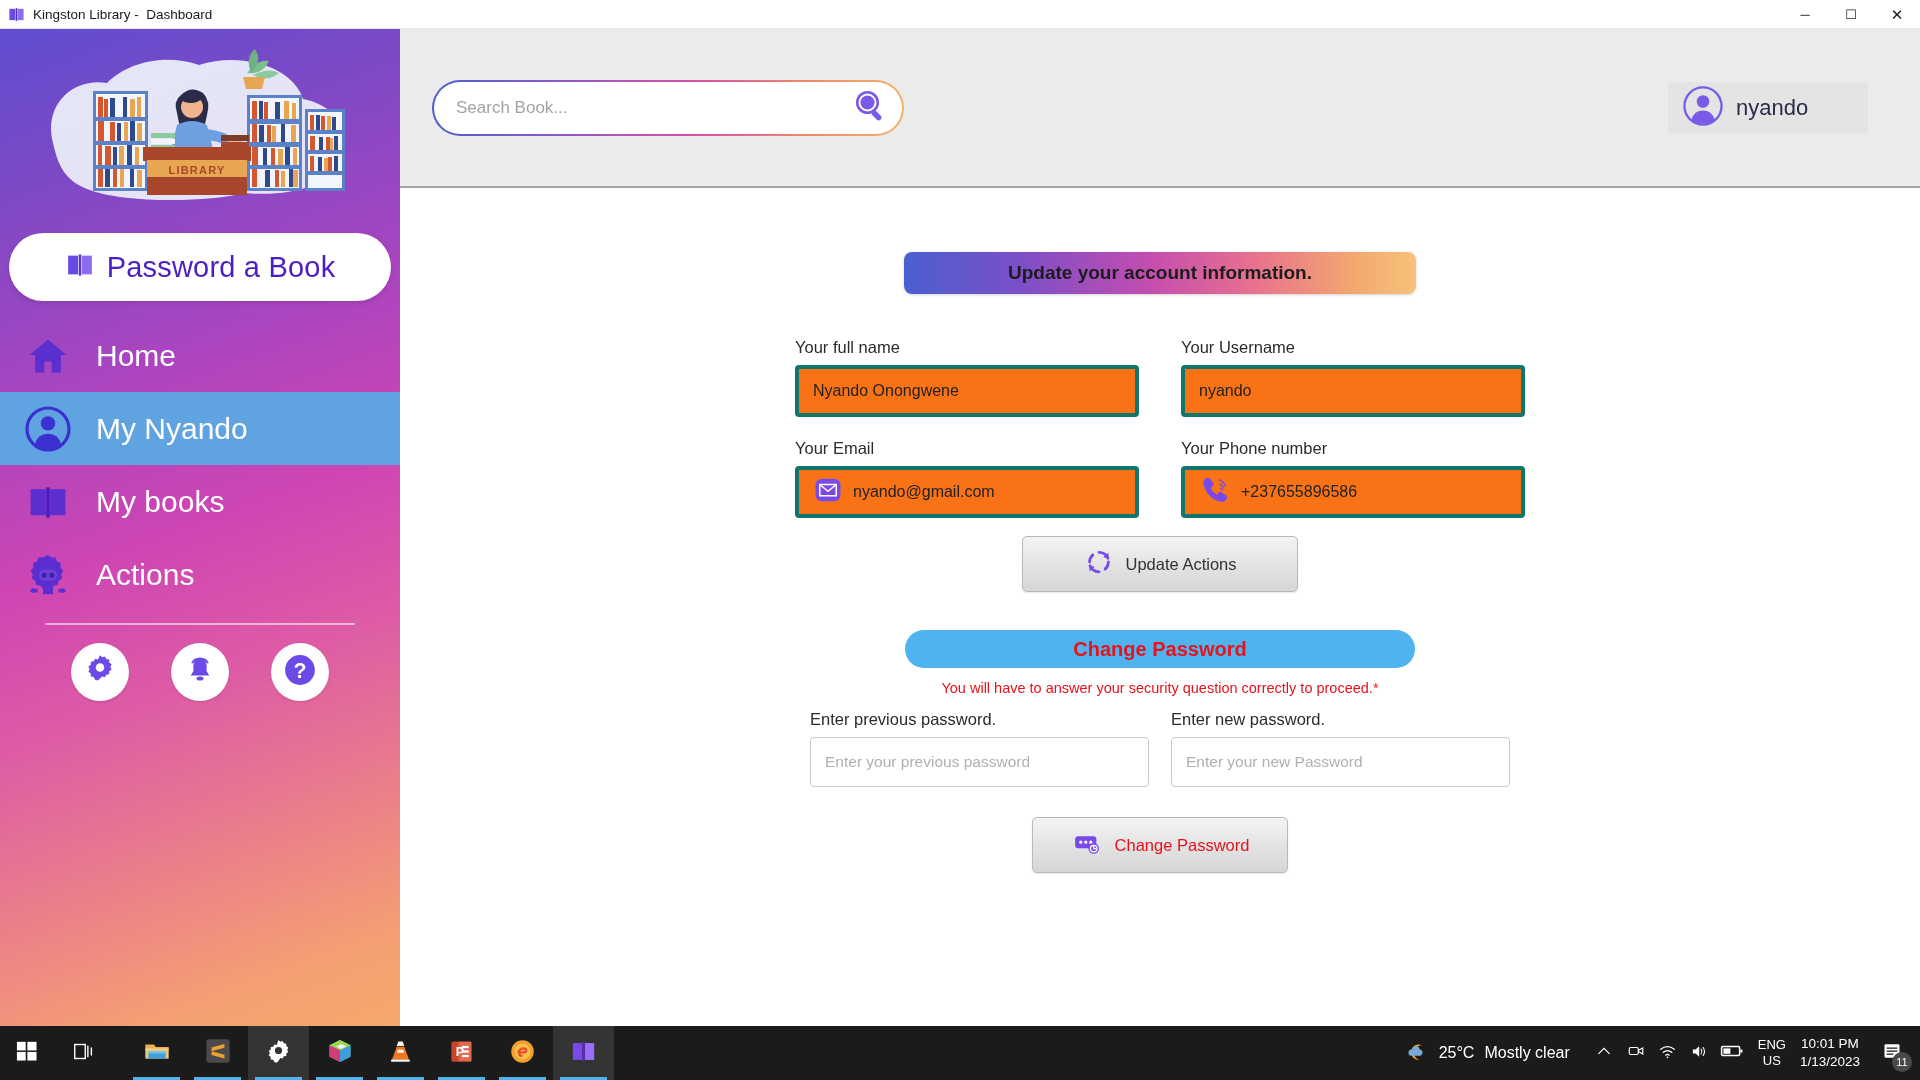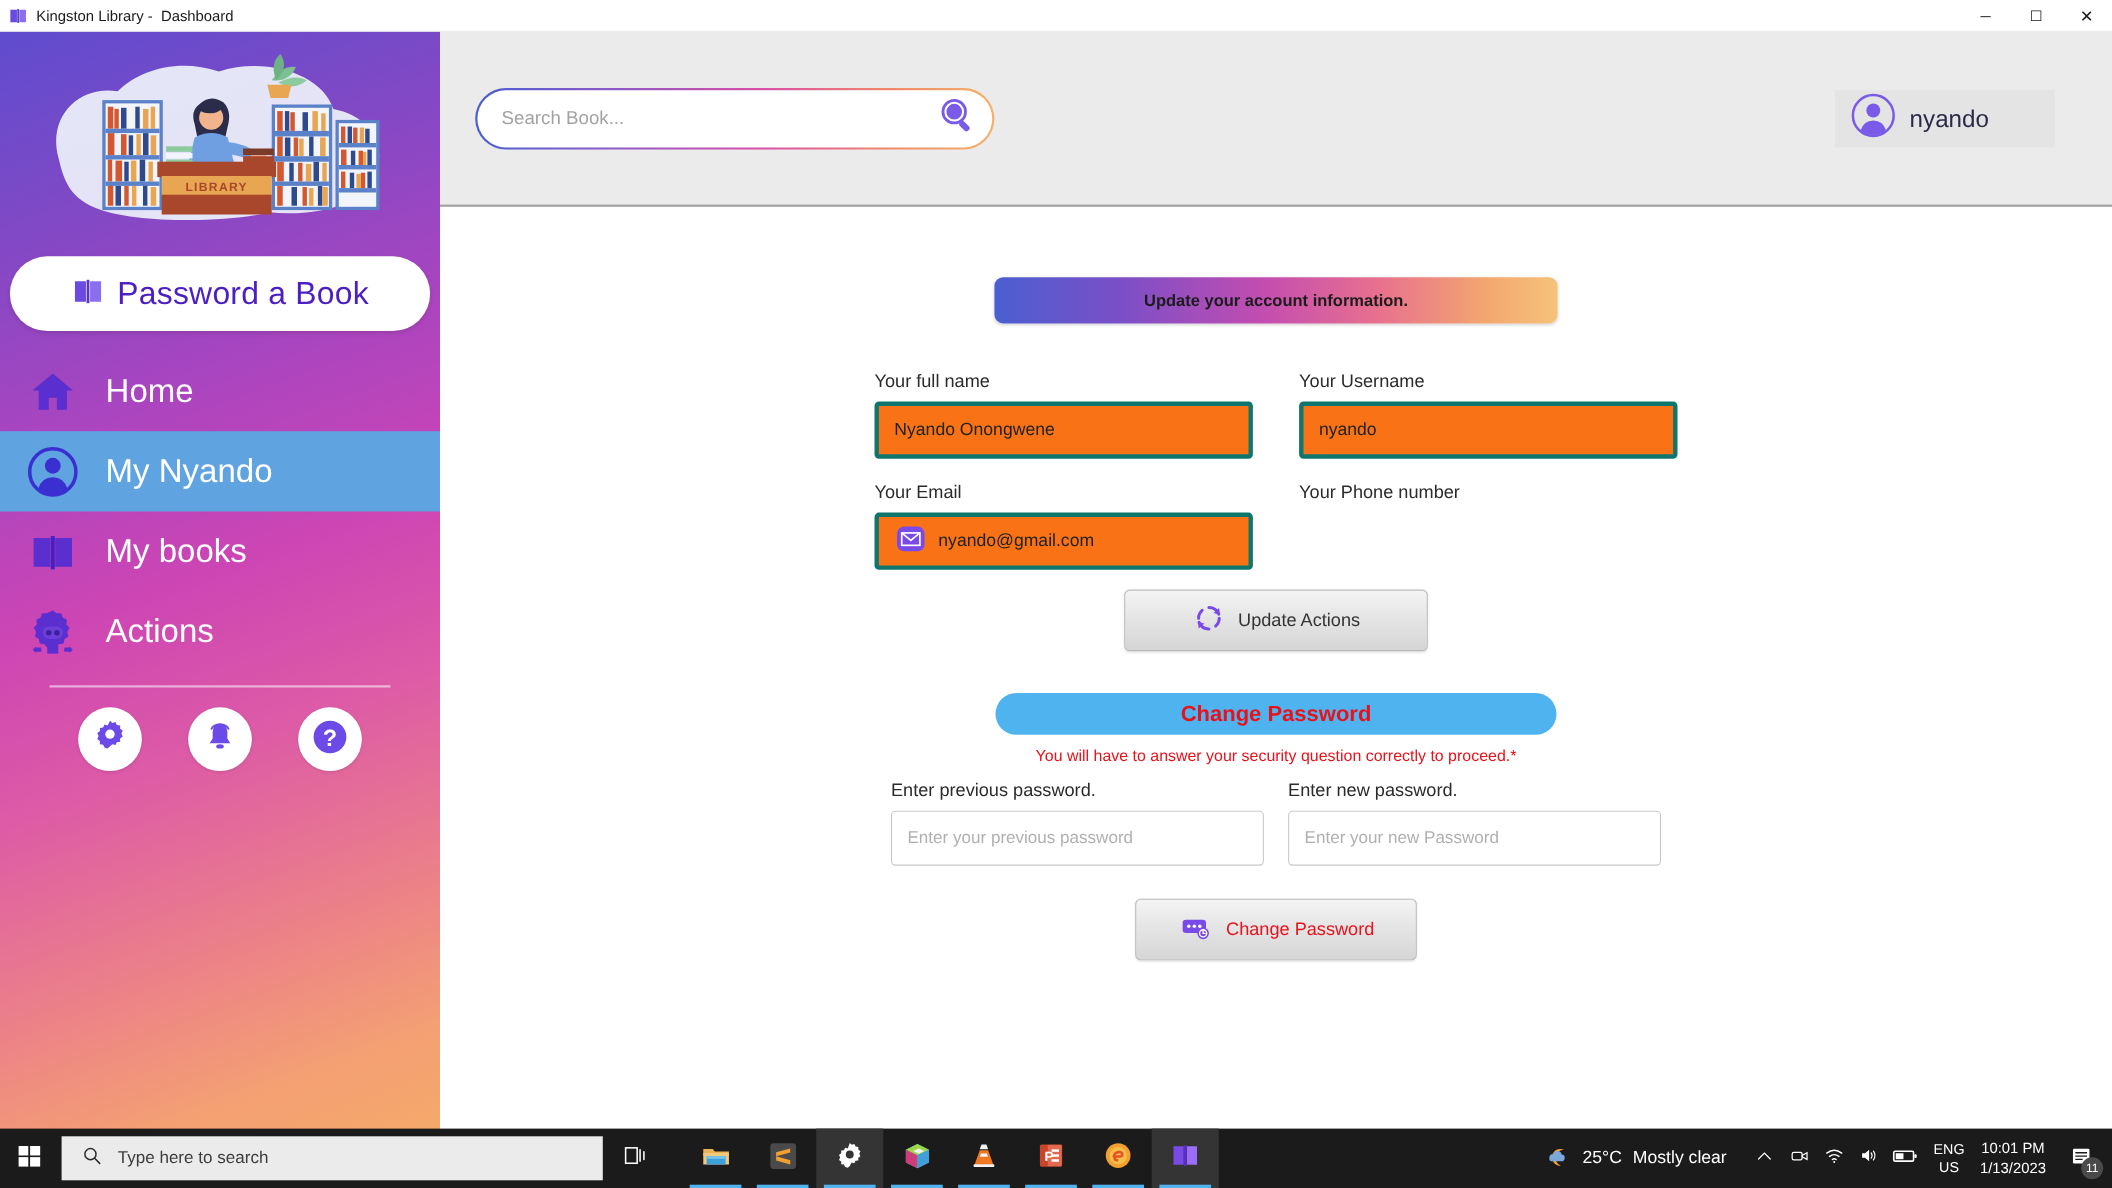--- a/index.html
+++ b/index.html
@@ -138,7 +138,7 @@
     border-radius: 8px;
     background: linear-gradient(90deg, #4a5fd0 0%, #7a4fc8 22%, #c44db0 48%, #e8708e 68%, #f3a86f 88%, #f6c27a 100%);
     display: flex; align-items: center; justify-content: center;
-    font-size: 15px; font-weight: bold; color: #1c1c1c;
+    font-size: 19px; font-weight: bold; color: #1c1c1c;
     box-shadow: 0 1px 3px rgba(0,0,0,.18);
   }
 

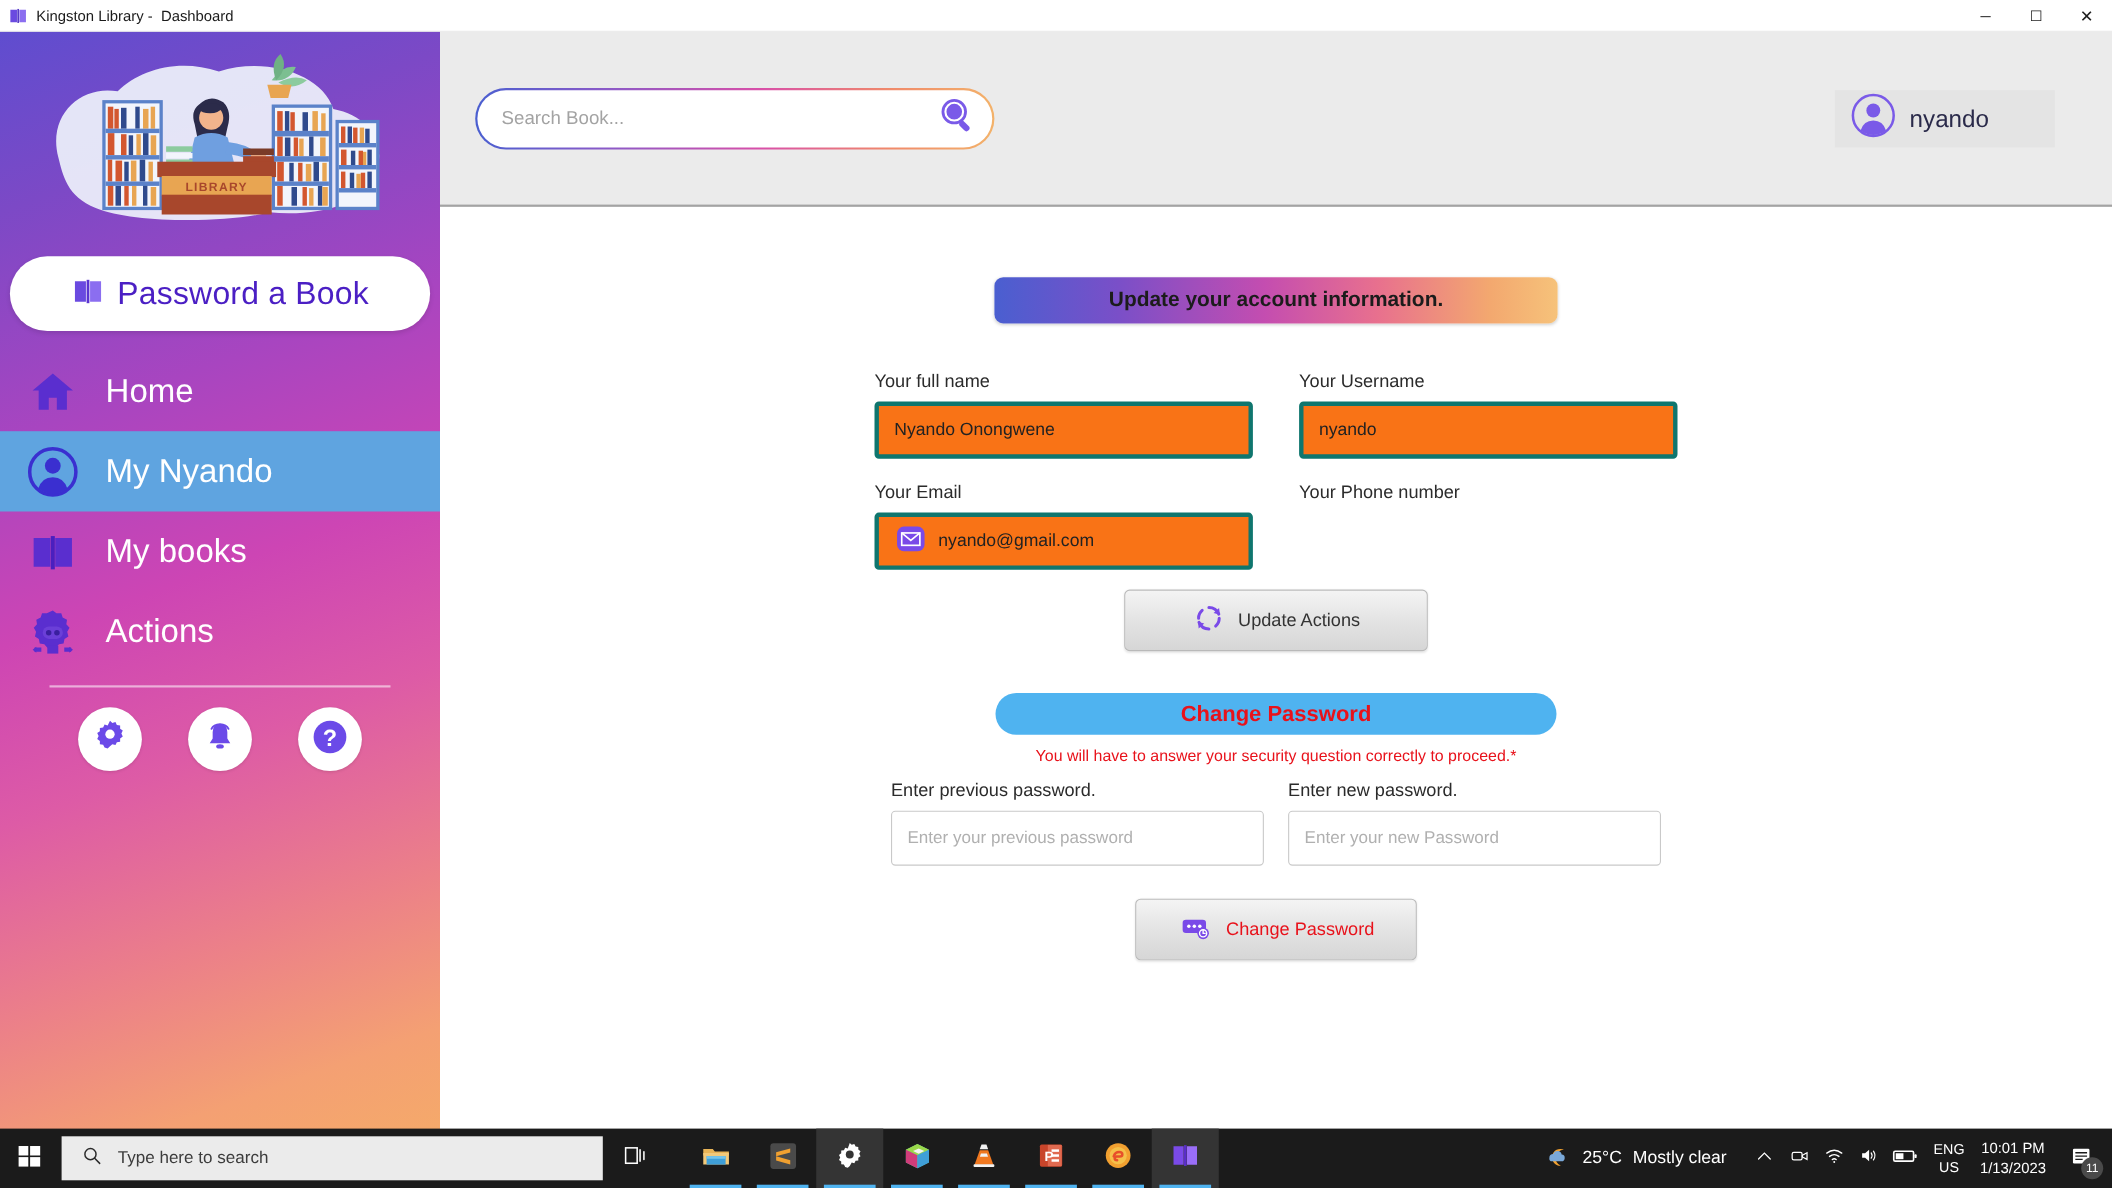--- a/index.html
+++ b/index.html
@@ -564,6 +564,15 @@
           </div>
           <div class="field">
             <span class="field-label">Your Phone number</span>
+            <div class="input-box">
+              <span>
+                <svg width="32" height="32" viewBox="0 0 24 24">
+                  <path d="M5.4 3.2 q2.2 -1 3.4 0.8 l1.8 3 q0.9 1.5 -0.6 2.6 l-1.2 0.9 q1.4 3.4 4.6 5.1 l1 -1.3 q1.2 -1.5 2.7 -0.5 l2.9 1.9 q1.8 1.2 0.6 3.3 q-1.4 2.4 -4.4 1.8 q-5 -1 -8.6 -4.8 q-3.6 -3.8 -4.3 -8.6 q-0.4 -2.8 2.1 -4.2Z" fill="#7a4ae8"></path>
+                  <path d="M15 4.4 q3.4 0.9 4.6 4.4 M15.6 7.6 q2 0.6 2.6 2.6 M16.2 10.6 q1 0.3 1.3 1.3" fill="none" stroke="#7a4ae8" stroke-width="1.1" stroke-linecap="round"></path>
+                </svg>
+              </span>
+              <input type="text" value="+237655896586" style="">
+            </div>
           </div>
         </div>
 

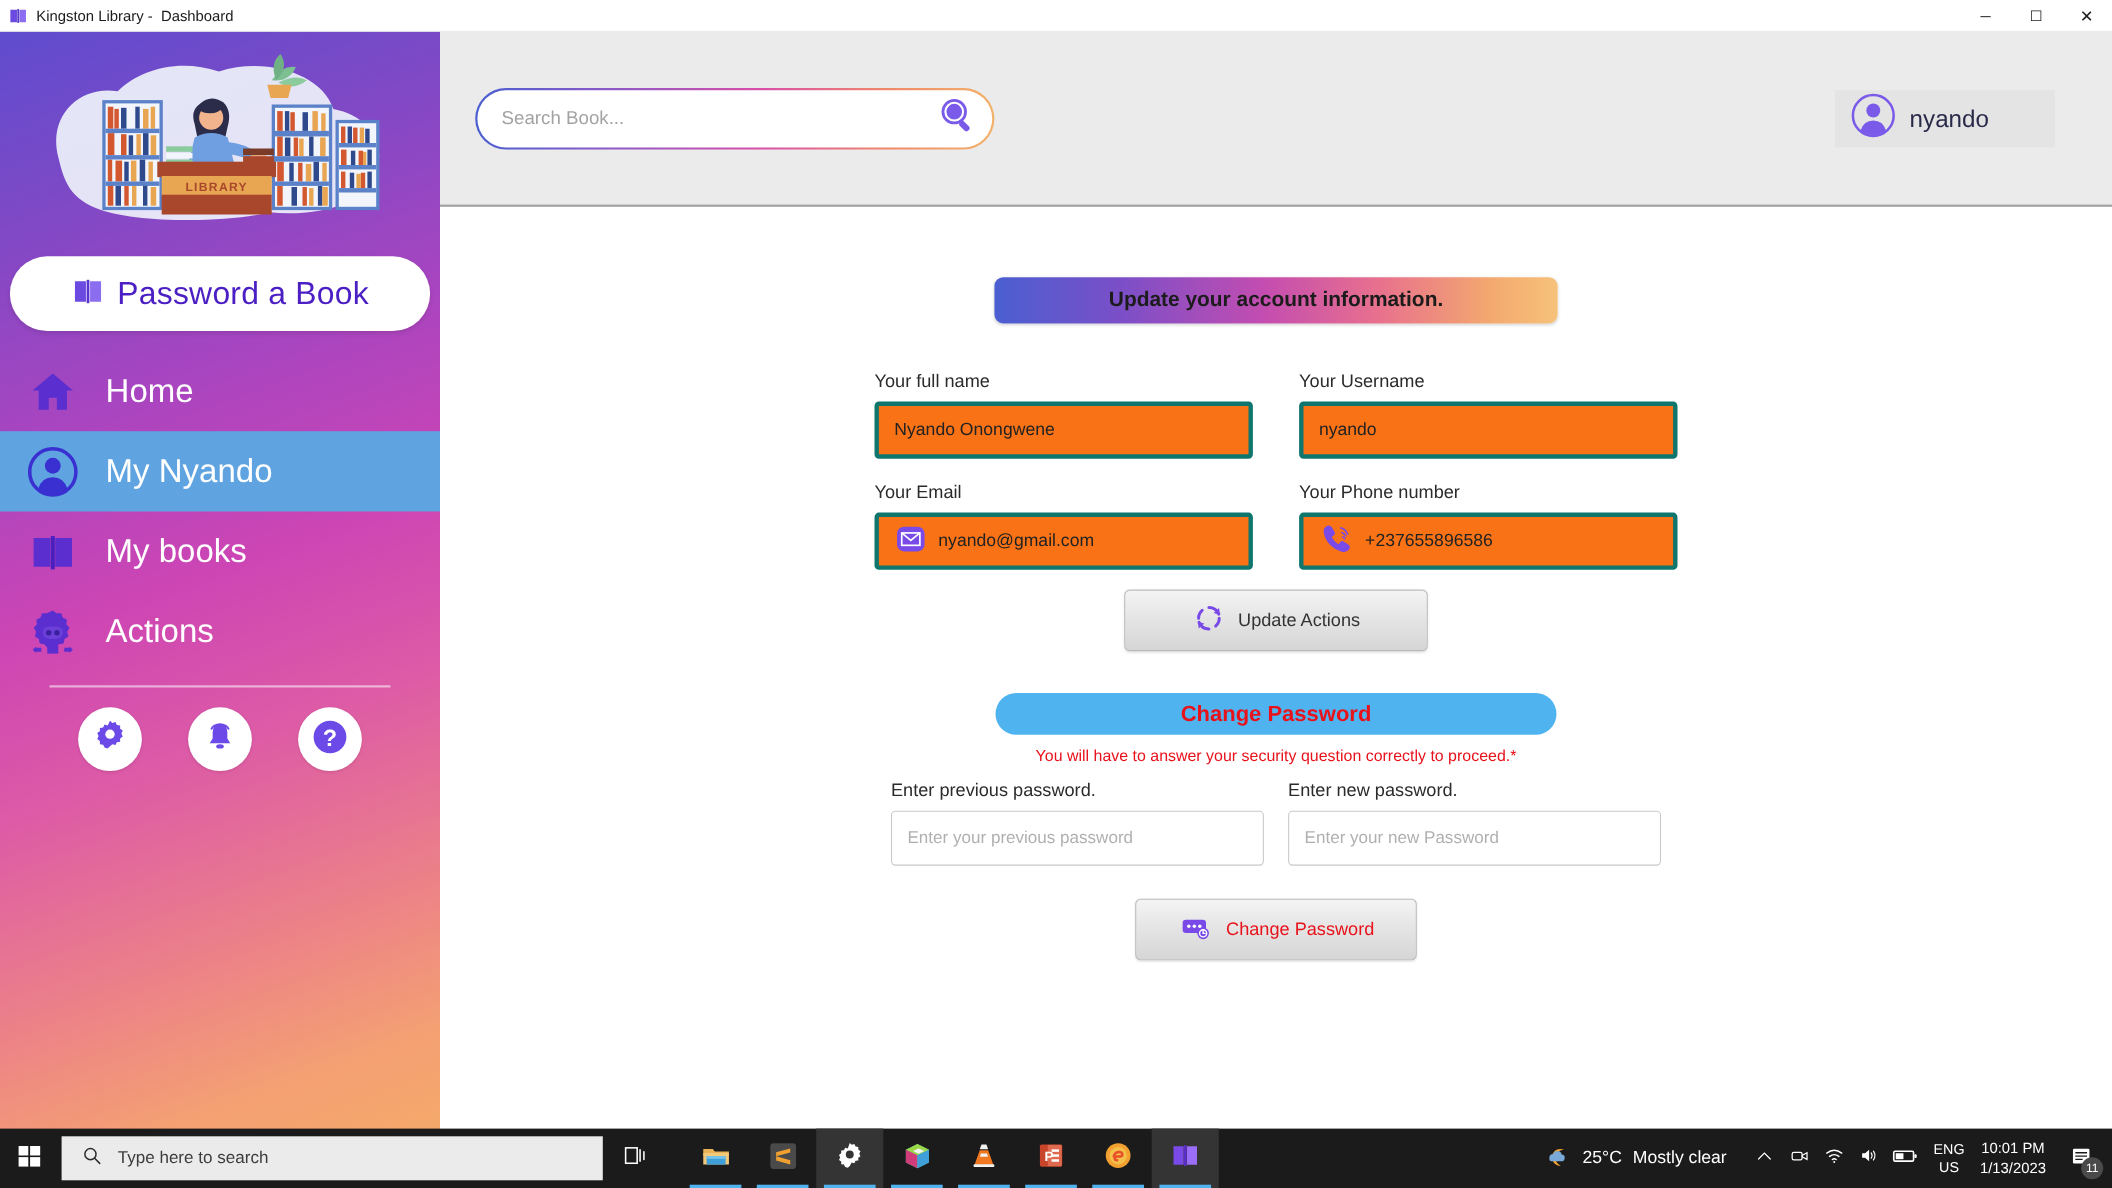--- a/index.html
+++ b/index.html
@@ -642,15 +642,6 @@
     </span>
   </div>
 
-  <div class="tb-search">
-    <span>
-      <svg width="19" height="19" viewBox="0 0 24 24">
-        <circle cx="10.4" cy="10.4" r="6.4" fill="none" stroke="#2b2b2b" stroke-width="1.7"></circle>
-        <path d="M15.2 15.2 L21 21" stroke="#2b2b2b" stroke-width="1.7" stroke-linecap="round"></path>
-      </svg>
-    </span>
-    <span class="ph">Type here to search</span>
-  </div>
 
   <div class="tb-taskview">
     <span>

